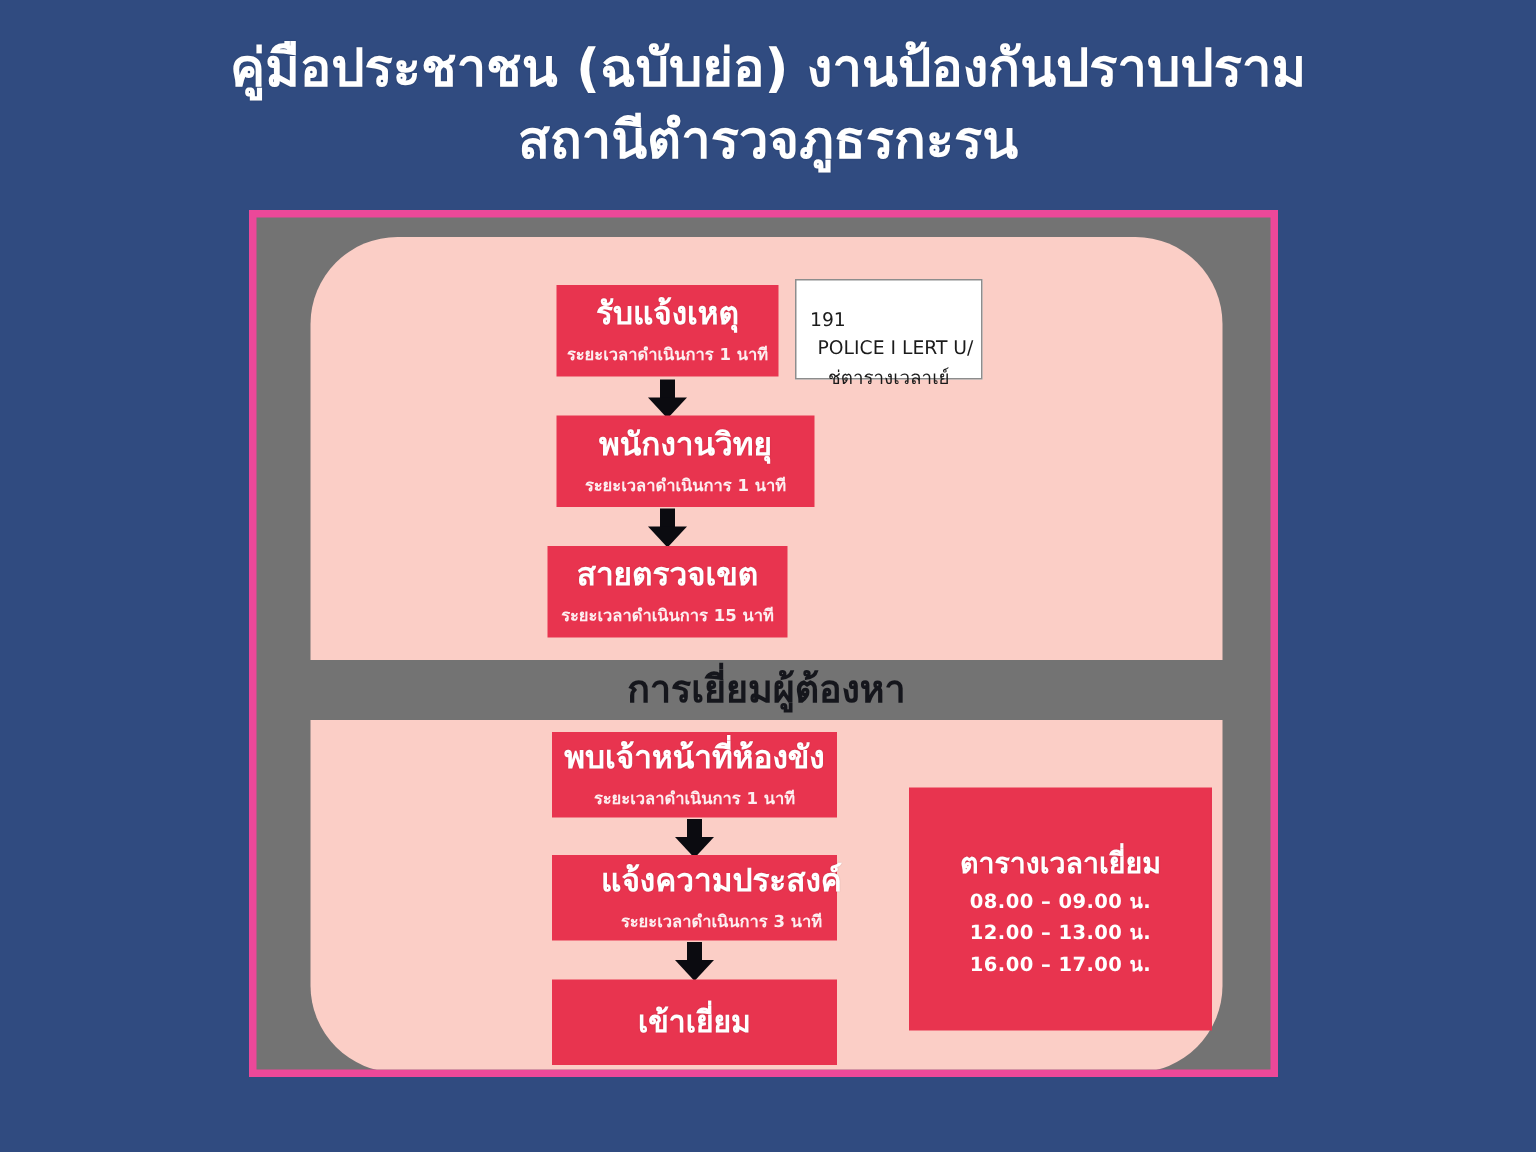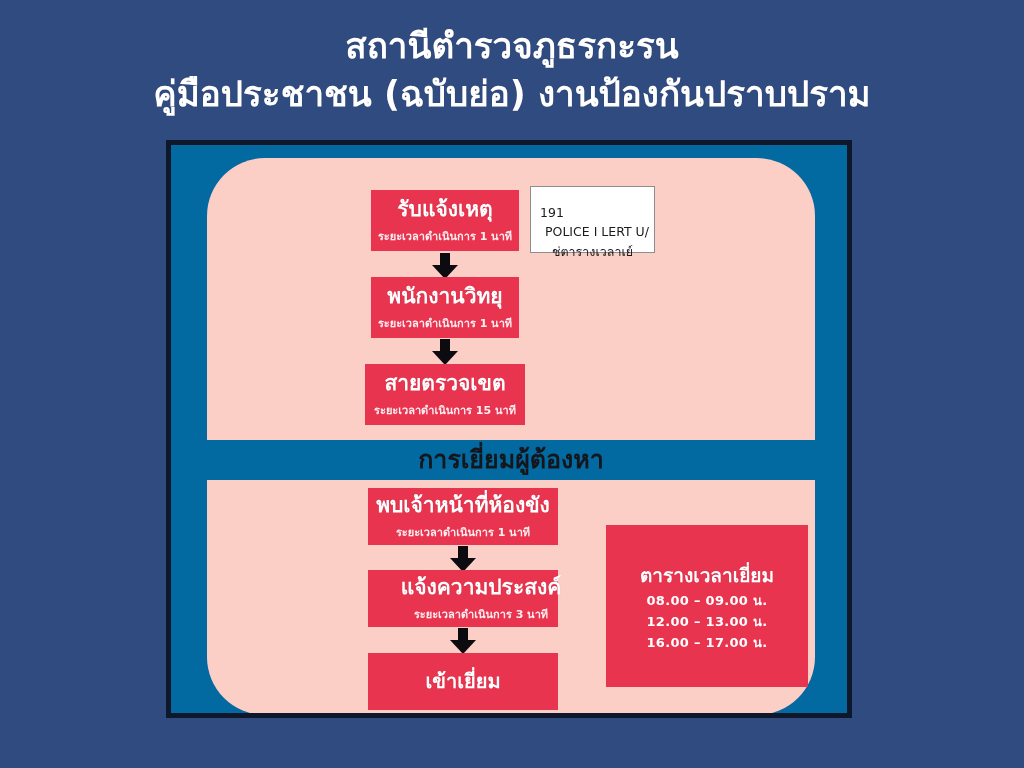--- a/index.html
+++ b/index.html
@@ -215,8 +215,8 @@
 <div id="slide">
 
   <div class="title-block">
+    <span class="title-line">คู่มือประชาชน (ฉบับย่อ)  งานป้องกันปราบปราม</span>
     <span class="title-line">สถานีตำรวจภูธรกะรน</span>
-    <span class="title-line">คู่มือประชาชน (ฉบับย่อ)  งานป้องกันปราบปราม</span>
   </div>
 
   <div class="card">

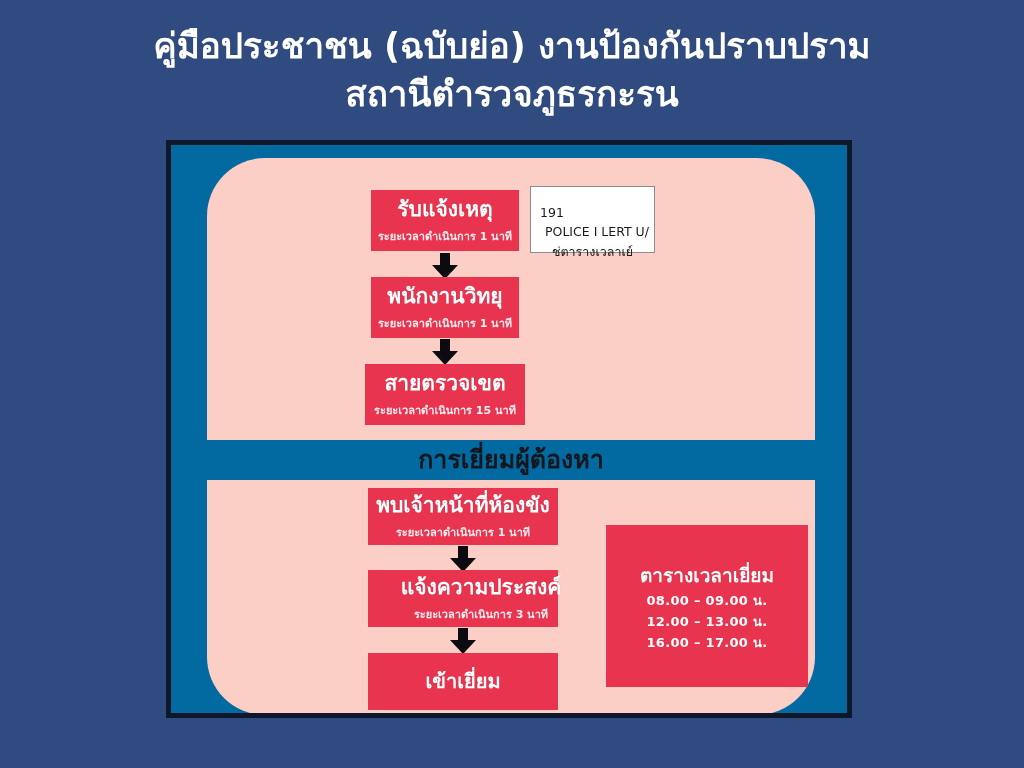--- a/index.html
+++ b/index.html
@@ -48,8 +48,8 @@
     top: 140px;
     width: 686px;
     height: 578px;
-    background: #0369a1;
-    border: 5px solid #0f172a;
+    background: #737373;
+    border: 5px solid #ec4899;
     box-sizing: border-box;
     overflow: hidden;
   }

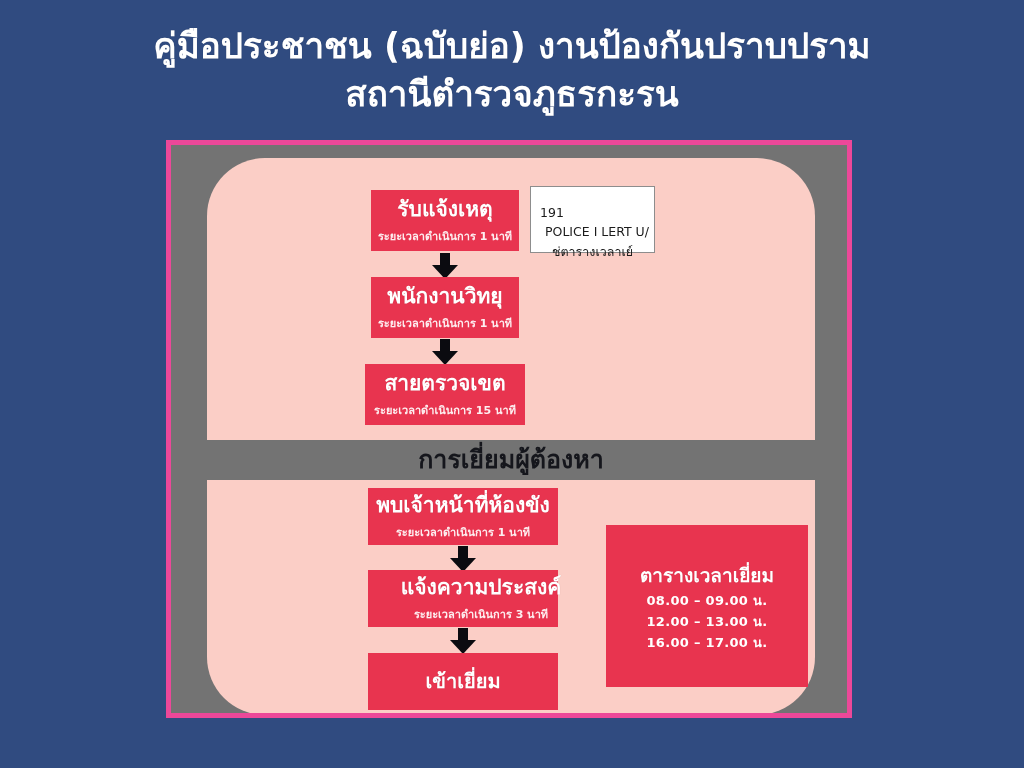--- a/index.html
+++ b/index.html
@@ -122,7 +122,7 @@
 
   
   #box-receive   { left: 164px; top: 32px;  width: 148px; height: 61px; }
-  #box-radio     { left: 164px; top: 119px; width: 148px; height: 61px; }
+  #box-radio     { left: 164px; top: 119px; width: 172px; height: 61px; }
   #box-patrol    { left: 158px; top: 206px; width: 160px; height: 61px; }
 
   

